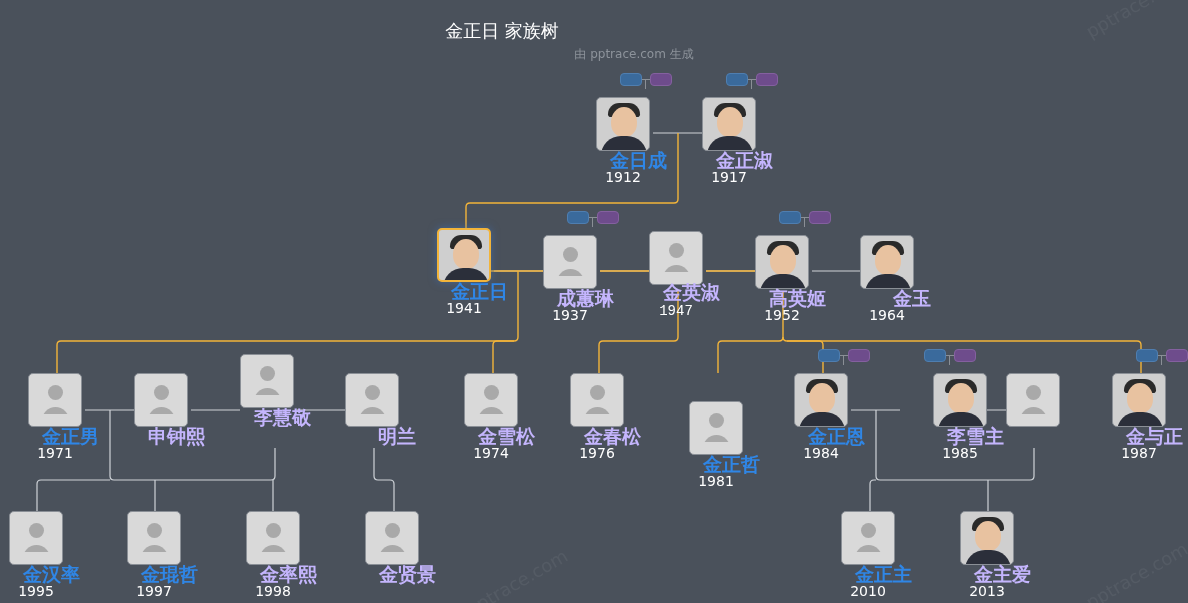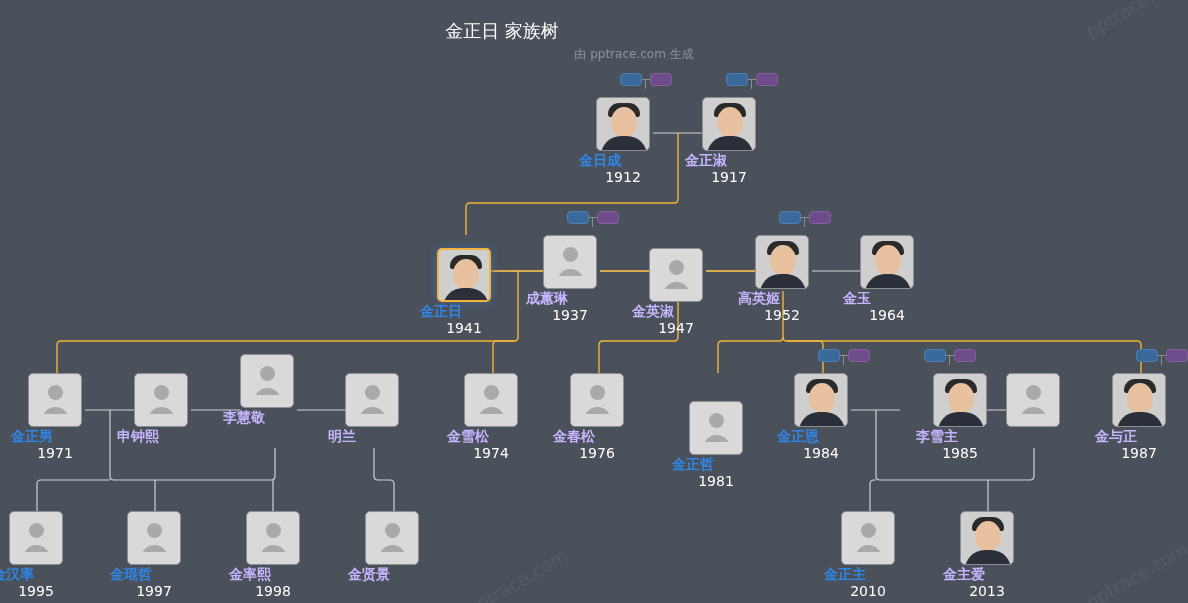--- a/index.html
+++ b/index.html
@@ -15,7 +15,7 @@
   .avatar.photo .face{position:absolute;left:14px;top:9px;width:26px;height:30px;border-radius:50% 50% 45% 45%;background:#e8c2a0;}
   .avatar.photo .hair{position:absolute;left:11px;top:5px;width:32px;height:14px;border-radius:16px 16px 4px 4px;background:#2a2a2a;}
   .avatar.photo .torso{position:absolute;left:4px;top:38px;width:46px;height:20px;border-radius:20px 20px 0 0;background:#2b2f3a;}
-  .name{position:absolute;left:0;width:88px;top:55px;text-align:left;font-size:14px;line-height:17px;font-weight:bold;}
+  .name{position:absolute;left:0;width:88px;top:55px;text-align:right;font-size:19px;line-height:17px;font-weight:bold;}
   .name.m{color:#2f86e6;}
   .name.f{color:#c4b5fd;}
   .year{position:absolute;left:0;width:88px;top:72px;text-align:center;font-size:14px;line-height:17px;color:#ffffff;}

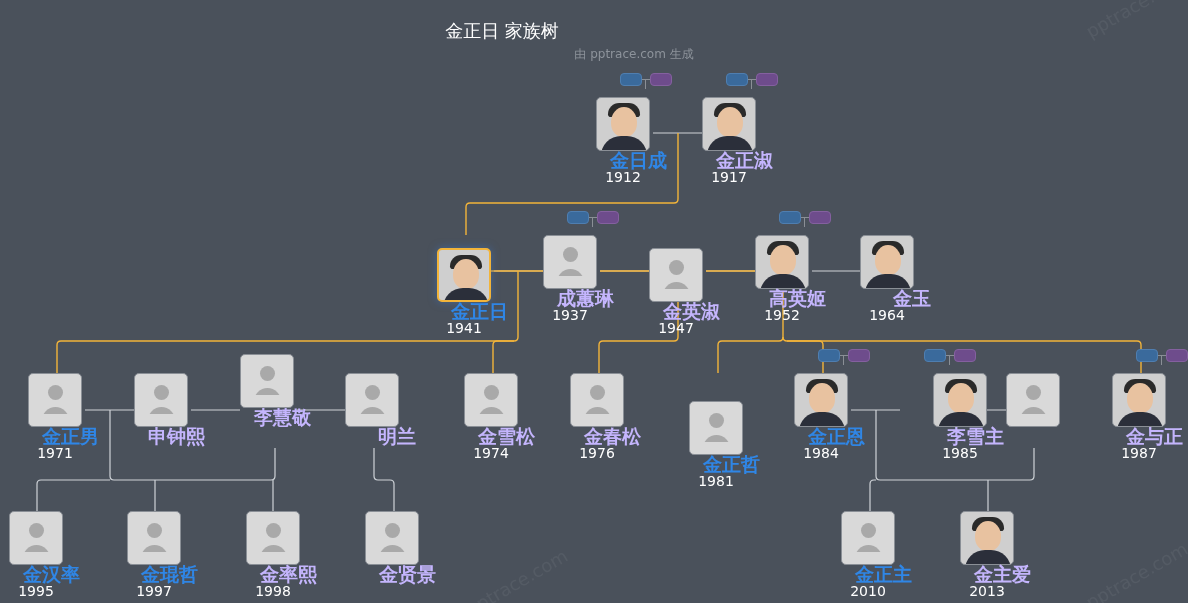--- a/index.html
+++ b/index.html
@@ -98,7 +98,7 @@
       <div class="v"></div>
       <div class="b2"></div>
     </div>
-    <div class="node" style="left: 420px; top: 248px;">
+    <div class="node" style="left: 420px; top: 228px;">
     <div class="avatar focus photo" style="background: rgb(207, 207, 207);">
         <div class="hair"></div>
         <div class="face"></div>

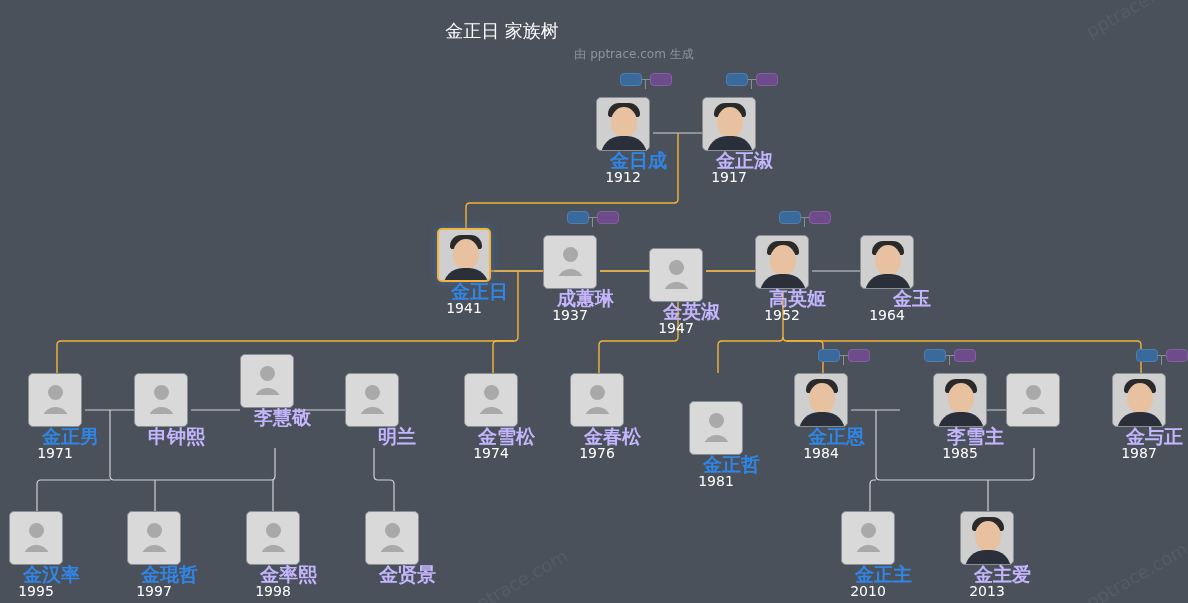--- a/index.html
+++ b/index.html
@@ -121,7 +121,7 @@
       <div class="v"></div>
       <div class="b2"></div>
     </div>
-    <div class="node" style="left: 632px; top: 248px;">
+    <div class="node" style="left: 632px; top: 231px; font-family: Liberation Mono, monospace;">
     <div class="avatar">
       <div class="head"></div>
       <div class="body"></div>

